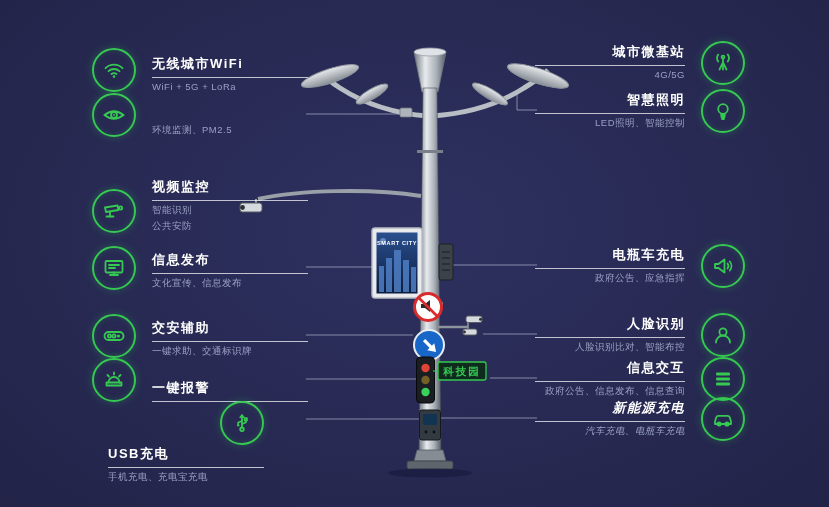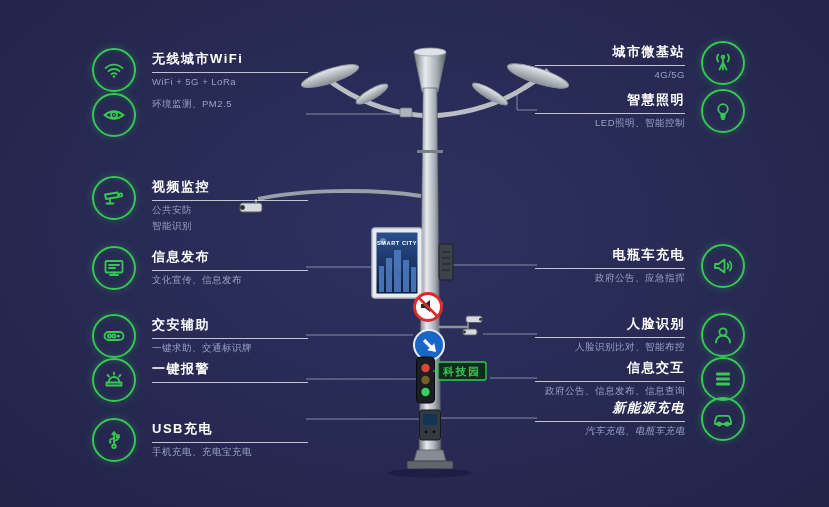--- a/index.html
+++ b/index.html
@@ -14,7 +14,7 @@
   }
   #pole-svg{position:absolute;inset:0;z-index:1;}
   .feature{position:absolute;display:flex;align-items:flex-start;z-index:2;}
-  .feature.left{left:92px;}
+  .feature.left{left:92px;align-items:flex-end;}
   .feature.right{right:84px;flex-direction:row-reverse;}
   .icon-ring{
     width:40px;height:40px;border:2px solid #35c952;border-radius:50%;

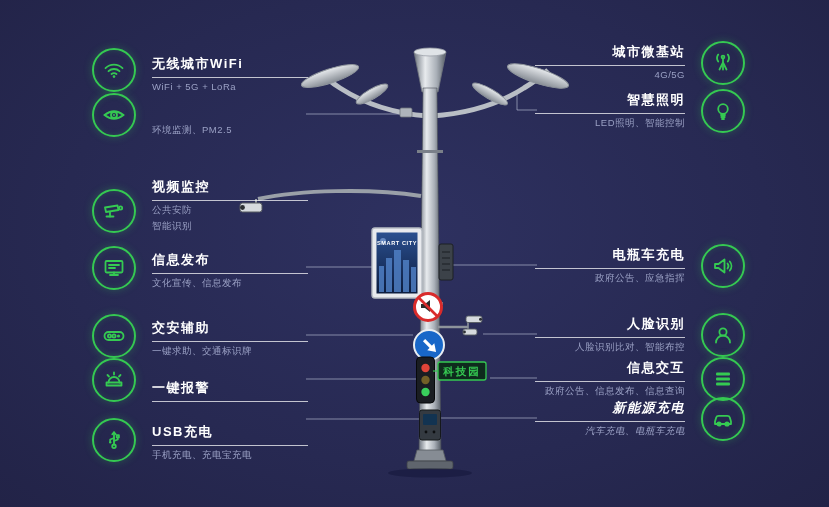--- a/index.html
+++ b/index.html
@@ -206,8 +206,8 @@
         </div>
         <div class="texts">
           <div class="title">视频监控</div>
+          <div class="subtitle">智能识别</div>
           <div class="subtitle">公共安防</div>
-          <div class="subtitle">智能识别</div>
         </div>
       </div>
       <div class="feature left" style="top: 248px;">

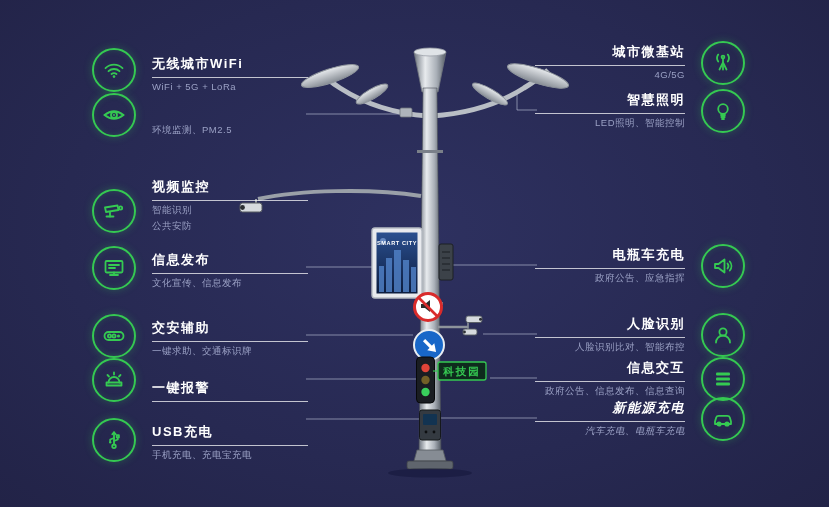--- a/index.html
+++ b/index.html
@@ -249,7 +249,7 @@
           <div class="title">一键报警</div>
         </div>
       </div>
-      <div class="feature left" style="top: 420px;">
+      <div class="feature left" style="top: 403px; flex-direction: column;">
         <div class="icon-ring">
           <svg viewBox="0 0 24 24" fill="none" stroke="#35c952" stroke-width="1.8" stroke-linecap="round" stroke-linejoin="round">
             <path d="M12,4.5 V16.5"></path>

